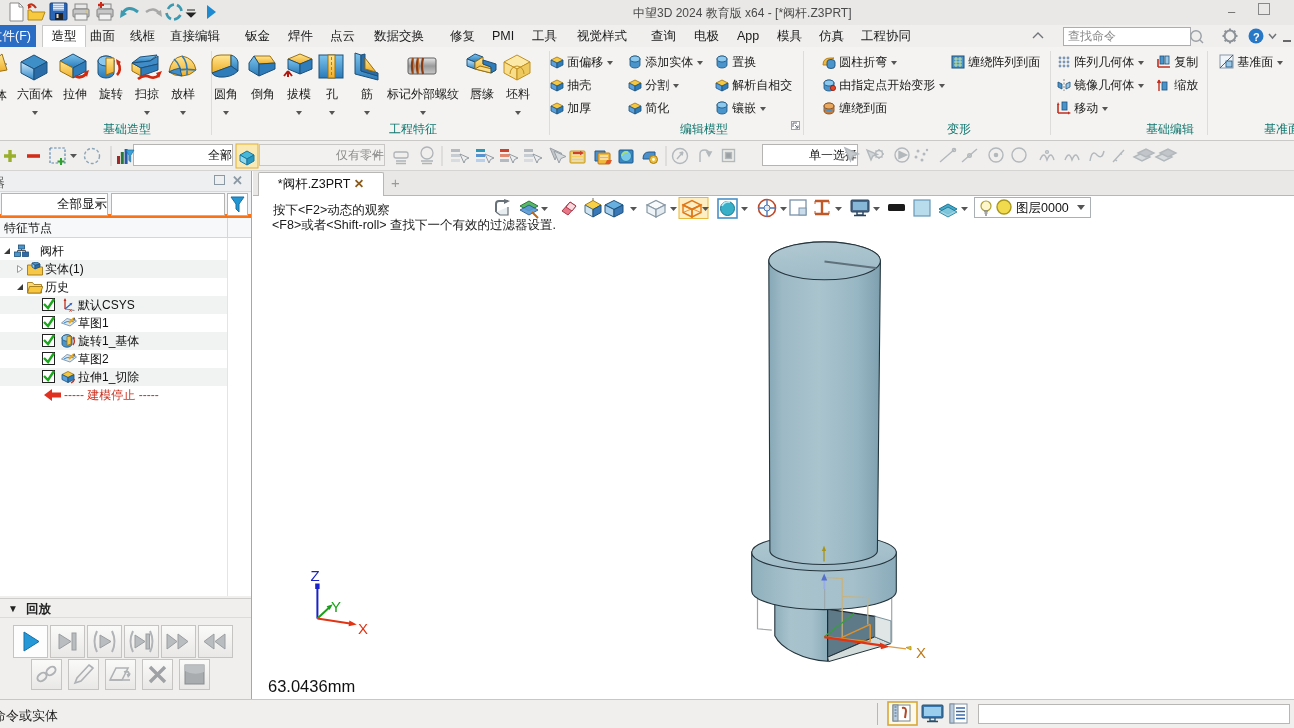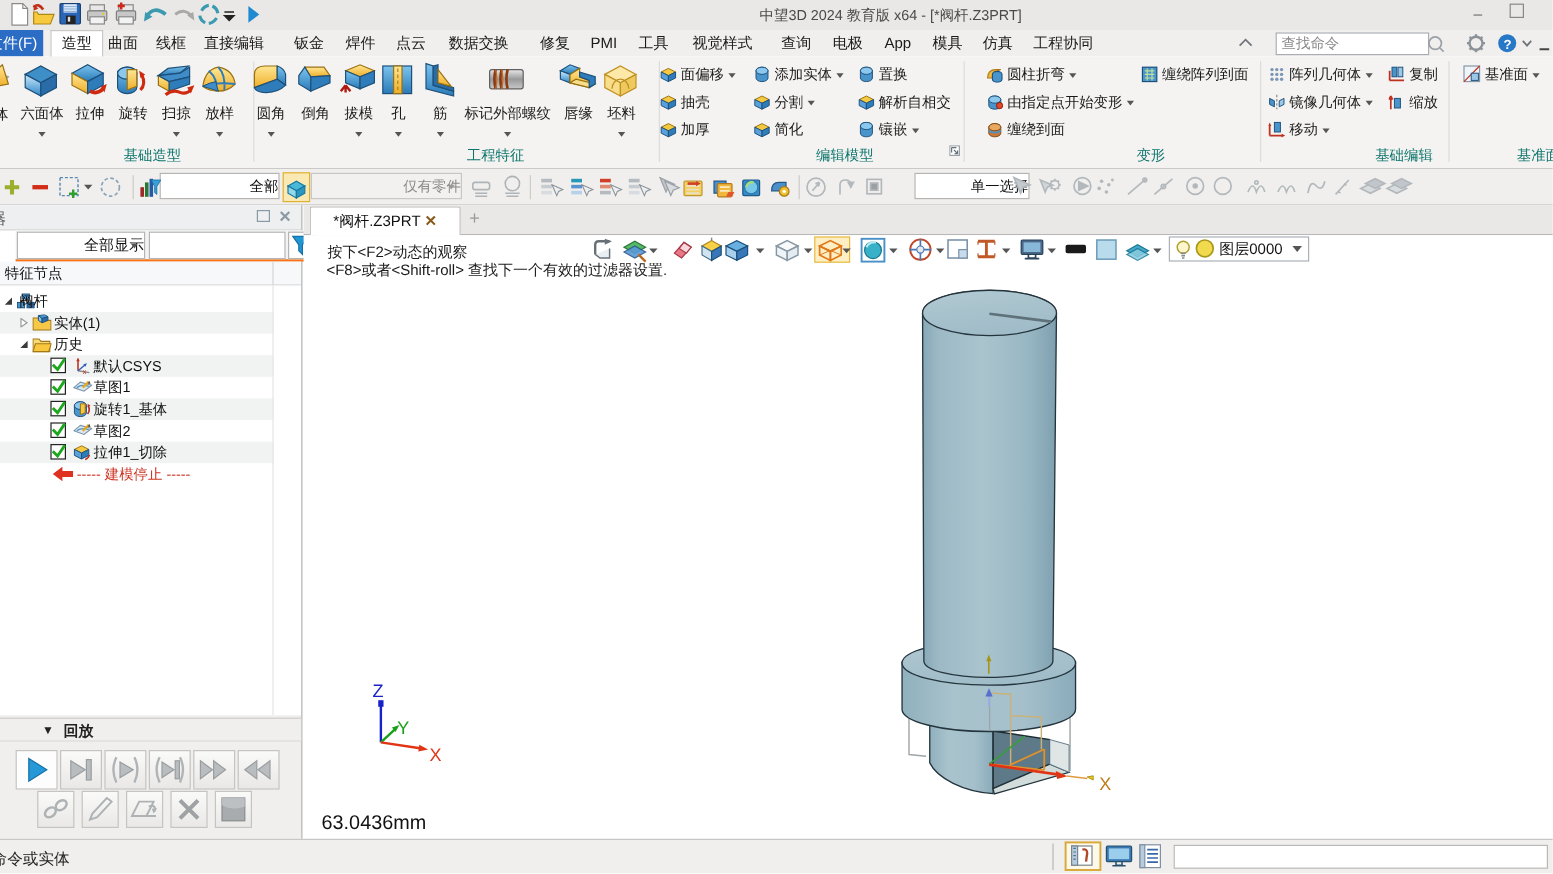--- a/index.html
+++ b/index.html
@@ -31,7 +31,7 @@
 
 #leftpanel { position:absolute; left:0; top:171px; width:252px; height:528px; background:#fff; border-right:1px solid #a9a7a5; }
 #lp-head { position:absolute; left:0; top:0; width:251px; height:21px; background:#edeff0; border-bottom:1px solid #d8d8d8; }
-#lp-filter { position:absolute; left:0; top:21px; width:251px; height:26px; background:#f2f3f4; border-bottom:2px solid #f97316;margin-left:13px; }
+#lp-filter { position:absolute; left:0; top:21px; width:251px; height:26px; background:#f2f3f4; border-bottom:4px solid #f97316; }
 #lp-colhead { position:absolute; left:0; top:47px; width:251px; height:20px; background:#f6f8f9; border-bottom:1px solid #d4d6d8; font-size:12px; color:#111; line-height:20px; padding-left:4px; }
 .trow { position:absolute; left:0; width:228px; height:18px; font-size:12px; color:#111; line-height:18px; white-space:nowrap; }
 .trow.alt { background:#f1f2f2; }

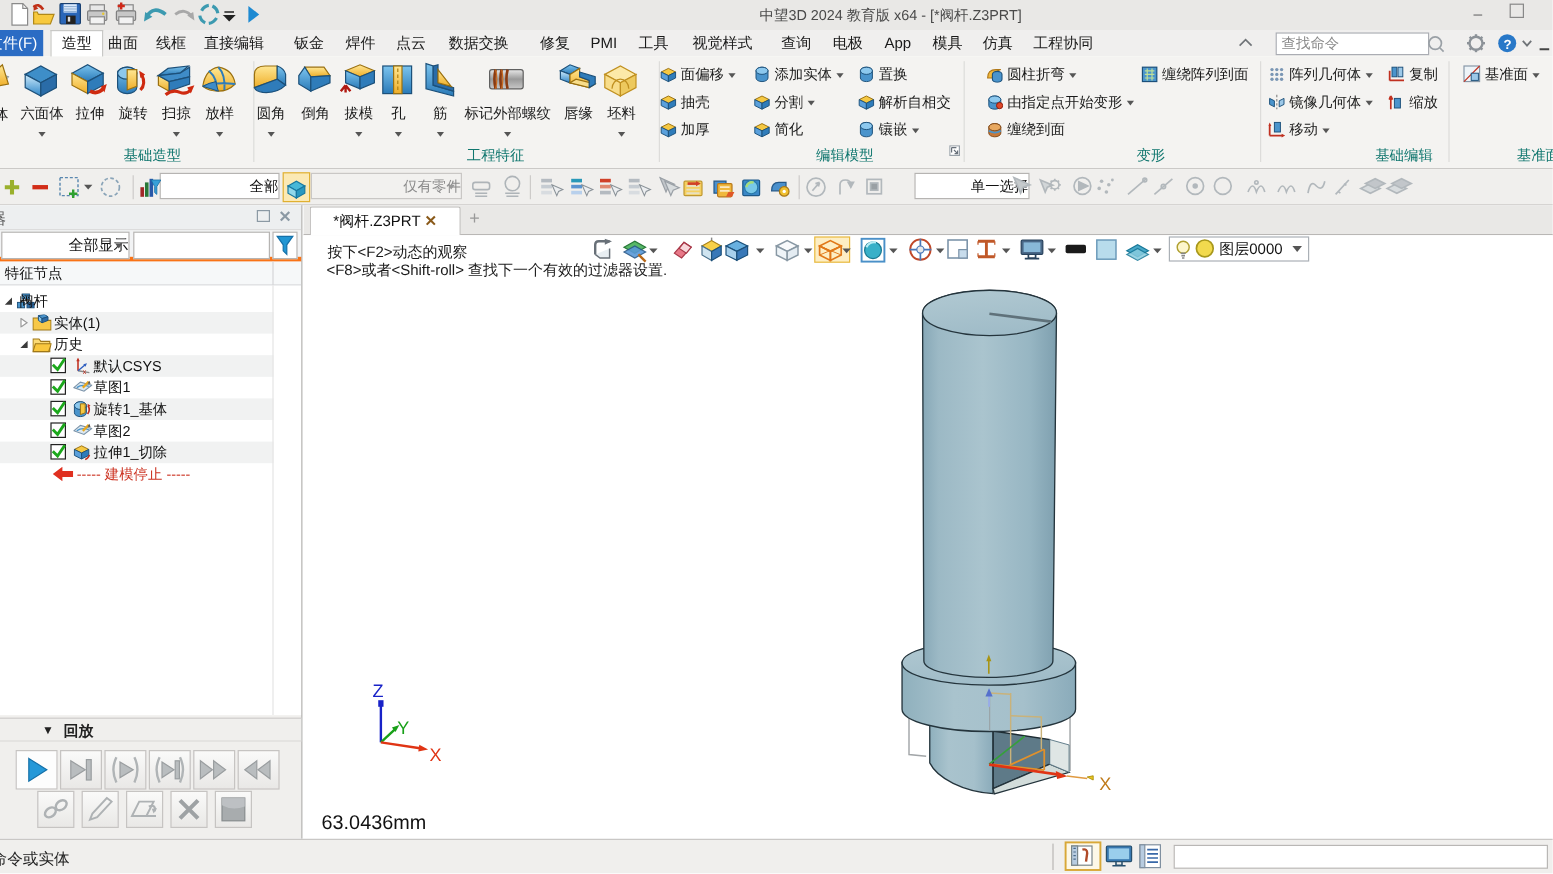--- a/index.html
+++ b/index.html
@@ -428,7 +428,7 @@
             <rect x="8.5" y="8" width="6" height="4.5" fill="#2f6ca8" stroke="#1c507a" stroke-width="0.8"></rect>
             <path d="M7.5,5 L7.5,6.5 M3.5,8 L3.5,6.5 L11.5,6.5 L11.5,8" stroke="#555" stroke-width="1" fill="none"></path>
           </svg>
-      <span class="abs" style="left:16px">阀杆</span>
+      <span class="abs" style="left:40px">阀杆</span>
     </div>
     <div class="trow alt" style="top:22px">
       <svg class="abs" style="left:16px;top:5px" width="8" height="8" viewBox="0 0 8 8">

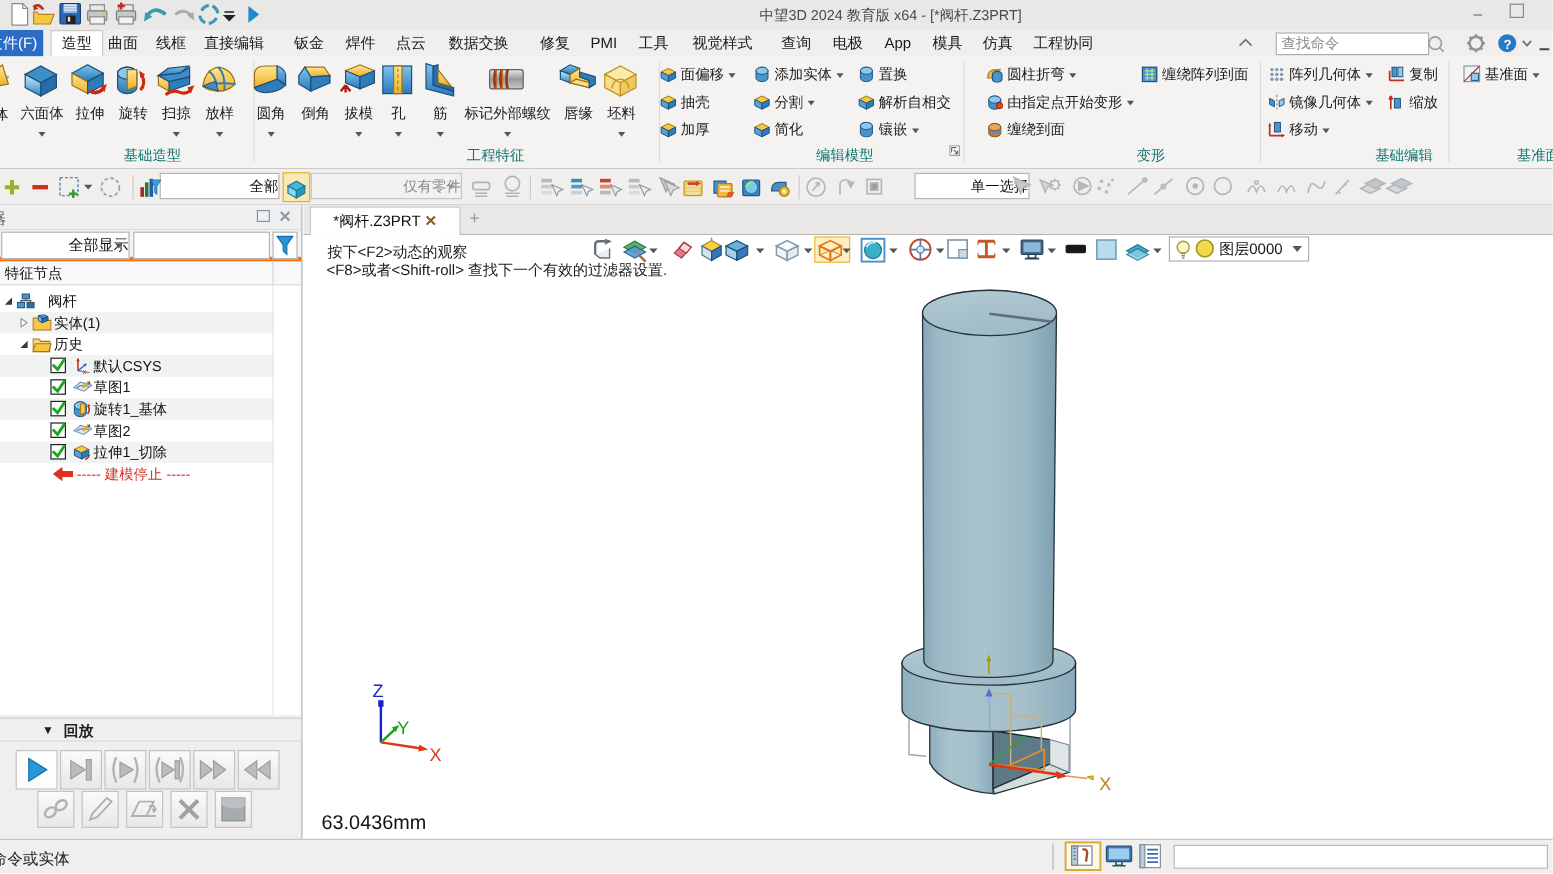--- a/index.html
+++ b/index.html
@@ -38,7 +38,7 @@
 .chk { position:absolute; top:2px; width:13px; height:13px; background:#fff; border:1.5px solid #222; }
 .chk svg { position:absolute; left:-2px; top:-3px; }
 #lp-bottom { position:absolute; left:0; top:425px; width:251px; height:103px; background:#f0efed; }
-#replay-head { position:absolute; left:0; top:2px; width:251px; height:20px; background:#f0efed; border-top:1px solid #cfcdcb; border-bottom:1px solid #dddbd9; font-size:12.5px; font-weight:bold; color:#222; line-height:20px;padding-left:27px; }
+#replay-head { position:absolute; left:0; top:2px; width:251px; height:20px; background:#f0efed; border-top:1px solid #cfcdcb; border-bottom:1px solid #dddbd9; font-size:12.5px; font-weight:bold; color:#222; line-height:20px; }
 .pbtn { position:absolute; width:35px; height:33px; background:linear-gradient(#fafaf9,#e9e8e6); border:1px solid #c6c4c2; }
 
 #tabbar { position:absolute; left:253px; top:171px; width:1041px; height:25px; background:#e9e8e6; border-bottom:1px solid #b9b7b5; }

